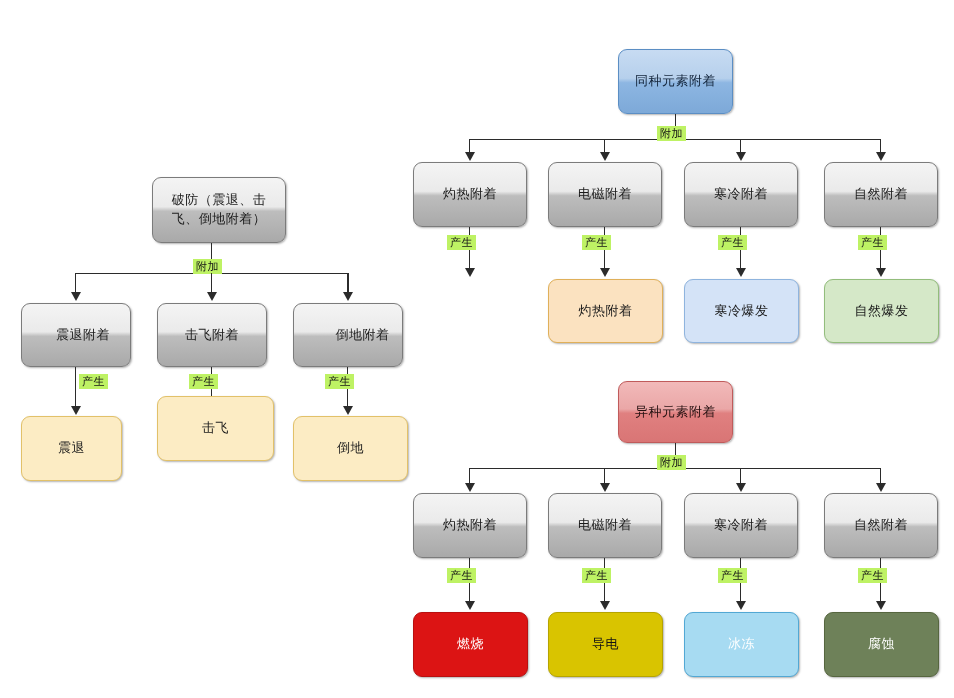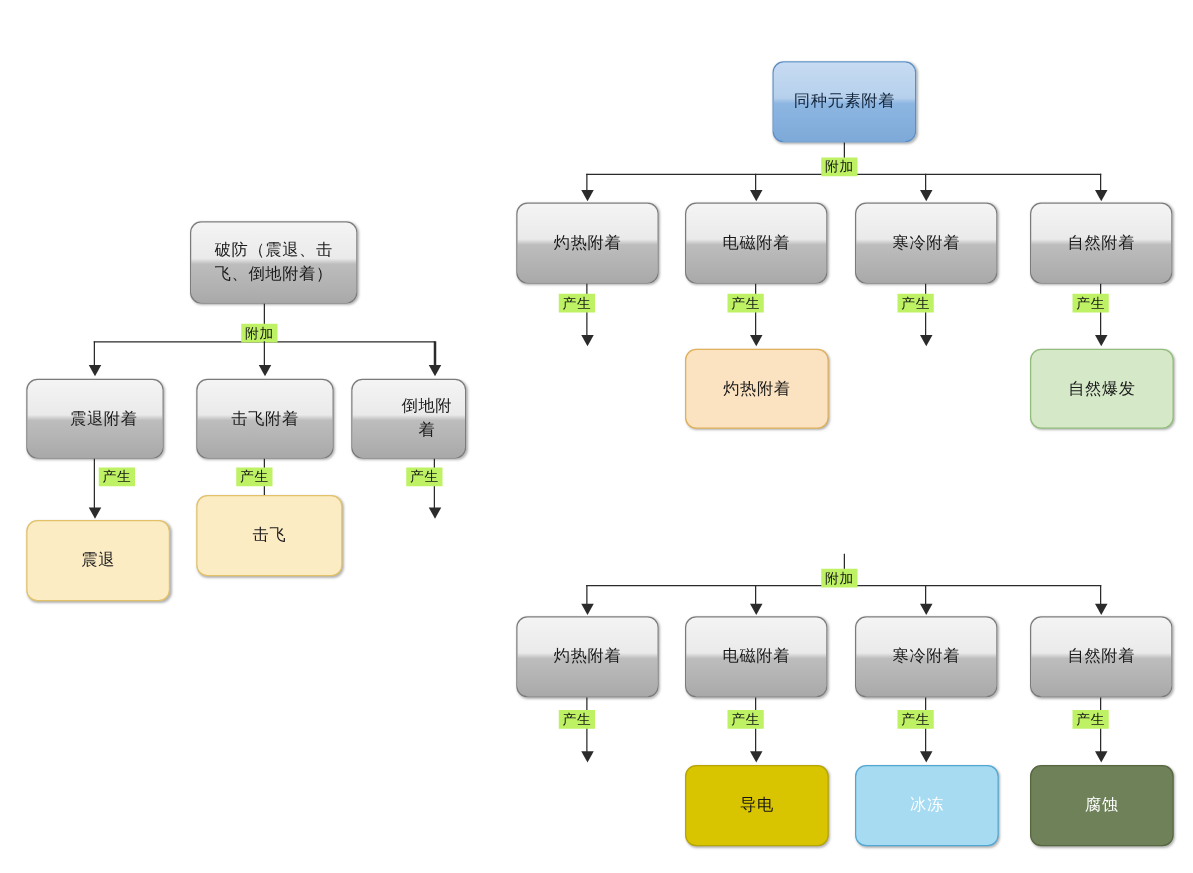--- a/index.html
+++ b/index.html
@@ -191,6 +191,7 @@
   <div class="edge-label" style="left:858px; top:235px;">产生</div>
 
   <div class="node node-peach" style="left:548px; top:279px; width:115px; height:64px;">灼热附着</div>
+  <div class="node node-lightblue" style="left:684px; top:279px; width:115px; height:64px;">寒冷爆发</div>
   <div class="node node-lightgreen" style="left:824px; top:279px; width:115px; height:64px;">自然爆发</div>
 
 

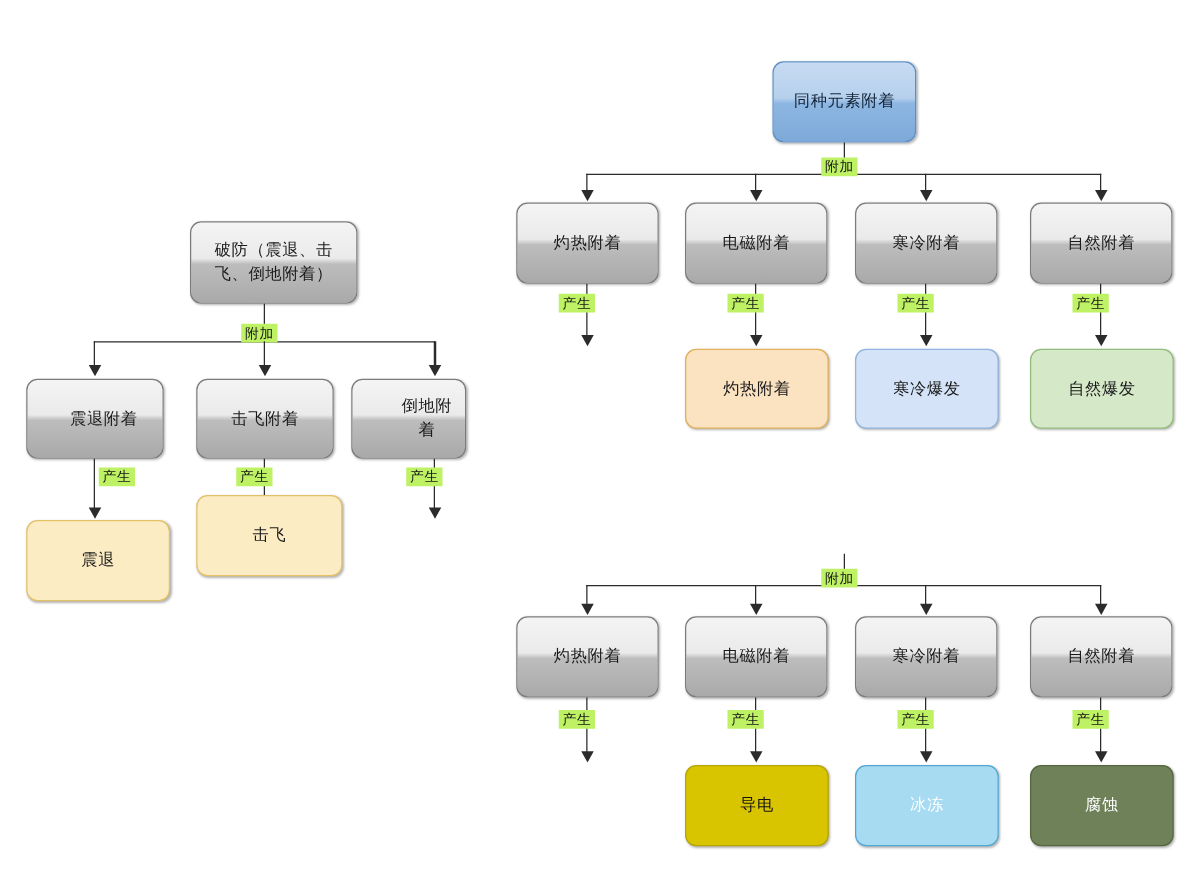--- a/index.html
+++ b/index.html
@@ -137,7 +137,7 @@
 
   <div class="node node-gray" style="left:21px; top:303px; width:110px; height:64px;padding-left:22px;">震退附着</div>
   <div class="node node-gray" style="left:157px; top:303px; width:110px; height:64px;">击飞附着</div>
-  <div class="node node-gray" style="left:281px; top:303px; width:92px; height:64px;padding-left:37px;">倒地附着</div>
+  <div class="node node-gray" style="left:293px; top:303px; width:110px; height:64px;padding-left:37px;">倒地附着</div>
 
   <div class="edge edge-v" style="left:75px; top:367px; width:1px; height:41px;"></div>
   <div class="arrow" style="left:71px; top:406px;"></div>

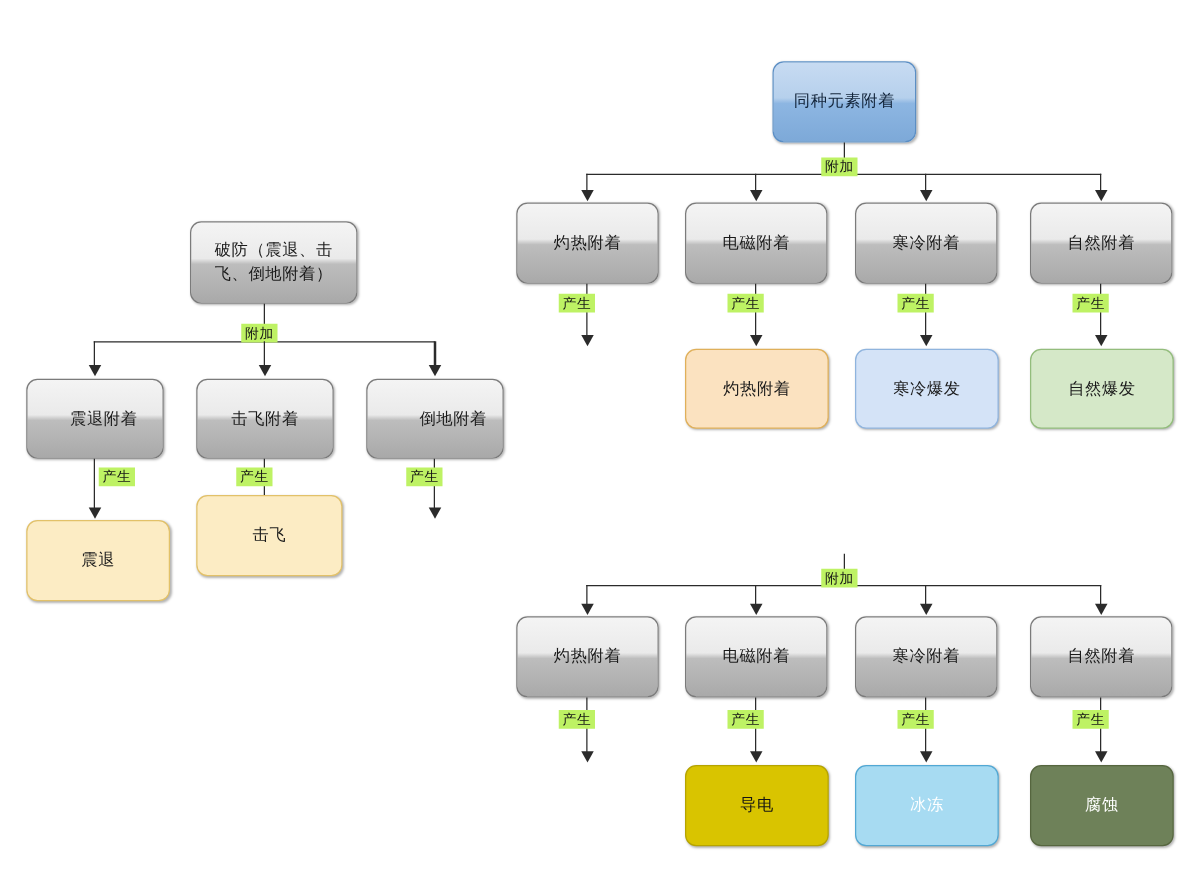--- a/index.html
+++ b/index.html
@@ -194,6 +194,7 @@
   <div class="node node-lightblue" style="left:684px; top:279px; width:115px; height:64px;">寒冷爆发</div>
   <div class="node node-lightgreen" style="left:824px; top:279px; width:115px; height:64px;">自然爆发</div>
 
+  <div class="node node-red-grad" style="left:618px; top:381px; width:115px; height:62px;">异种元素附着</div>
 
   <div class="edge edge-v" style="left:675px; top:443px; width:1px; height:25px;"></div>
   <div class="edge edge-h" style="left:469px; top:468px; width:412px; height:1px;"></div>

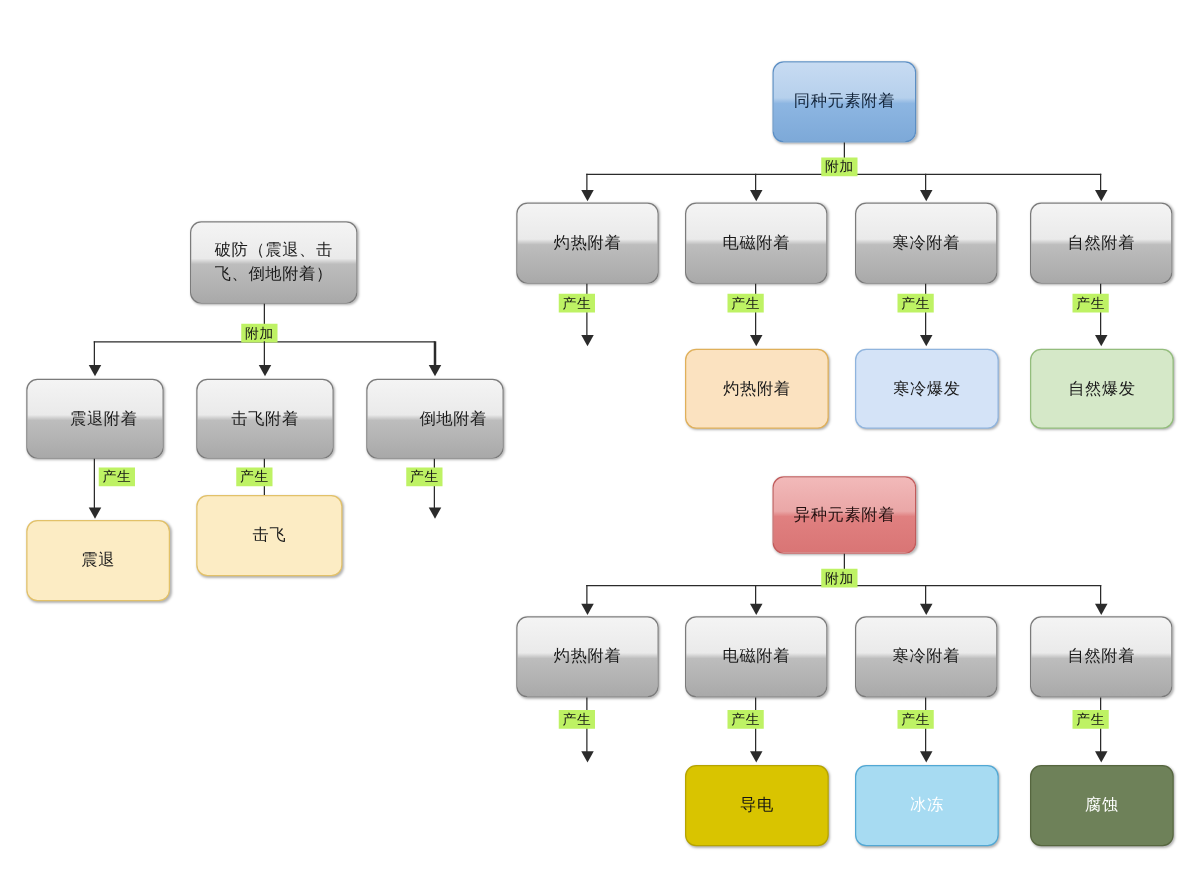--- a/index.html
+++ b/index.html
@@ -151,7 +151,7 @@
   <div class="arrow" style="left:343px; top:406px;"></div>
   <div class="edge-label" style="left:325px; top:374px;">产生</div>
 
-  <div class="node node-cream" style="left:21px; top:416px; width:115px; height:65px;">震退</div>
+  <div class="node node-cream" style="left:21px; top:416px; width:101px; height:65px;">震退</div>
   <div class="node node-cream" style="left:157px; top:396px; width:117px; height:65px;">击飞</div>
 
   <div class="node node-blue" style="left:618px; top:49px; width:115px; height:65px;">同种元素附着</div>

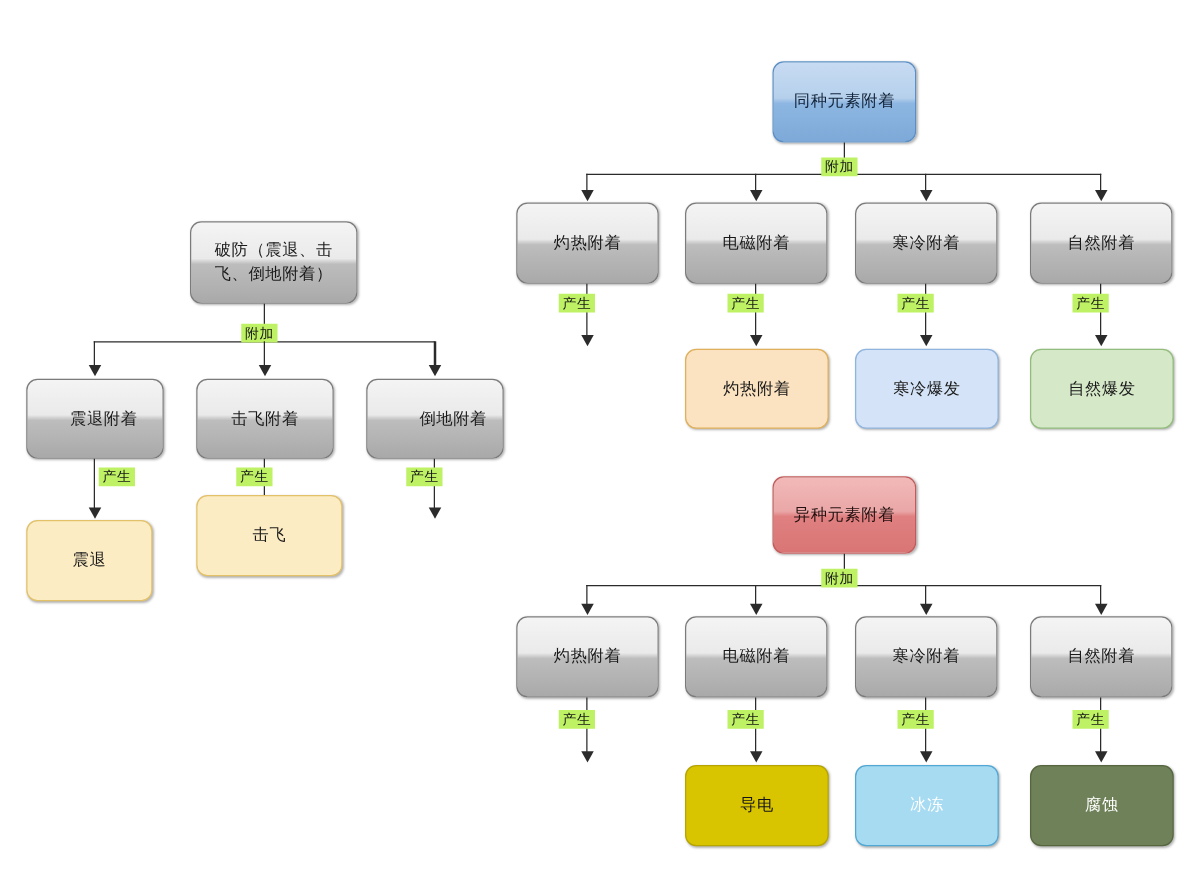--- a/index.html
+++ b/index.html
@@ -153,6 +153,7 @@
 
   <div class="node node-cream" style="left:21px; top:416px; width:101px; height:65px;">震退</div>
   <div class="node node-cream" style="left:157px; top:396px; width:117px; height:65px;">击飞</div>
+  <div class="node node-cream" style="left:293px; top:416px; width:115px; height:65px;">倒地</div>
 
   <div class="node node-blue" style="left:618px; top:49px; width:115px; height:65px;">同种元素附着</div>
 

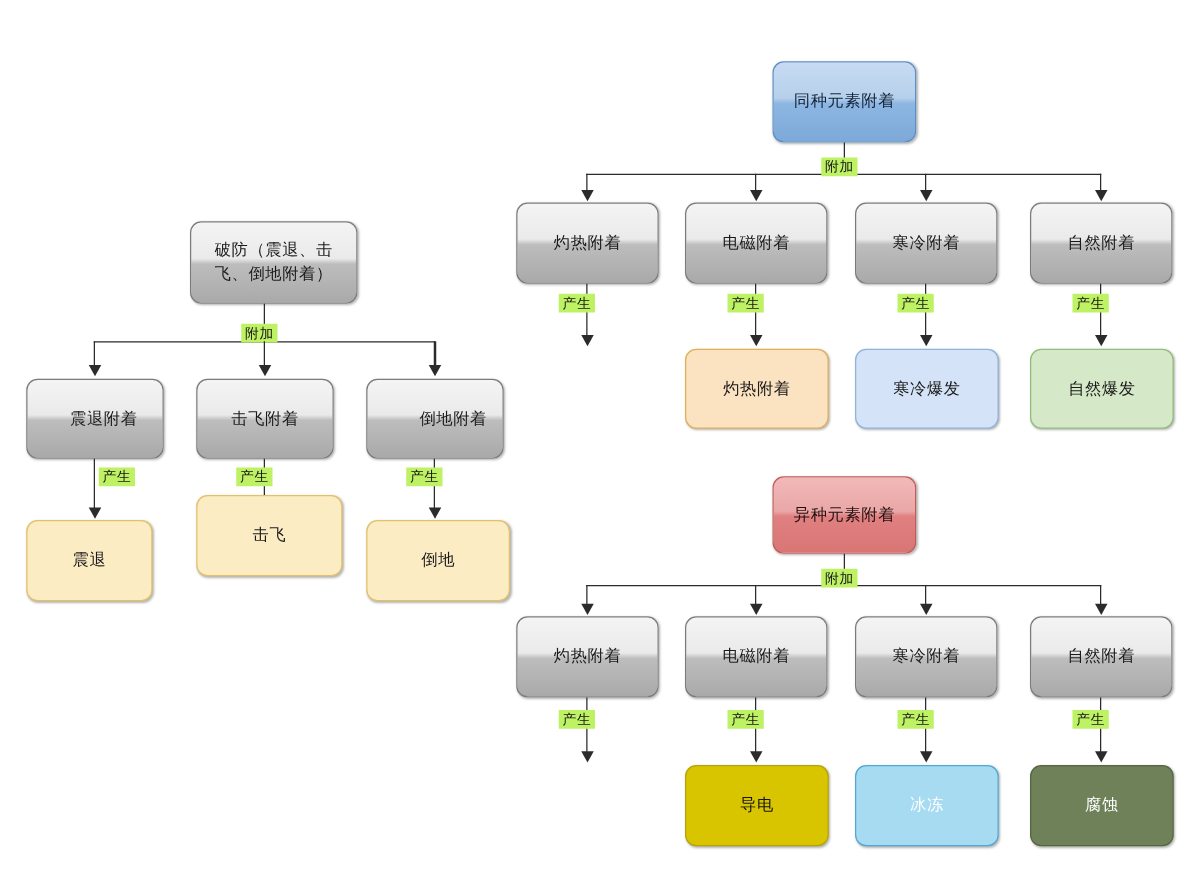--- a/index.html
+++ b/index.html
@@ -231,6 +231,7 @@
   <div class="arrow" style="left:876px; top:601px;"></div>
   <div class="edge-label" style="left:858px; top:568px;">产生</div>
 
+  <div class="node node-strongred" style="left:413px; top:612px; width:115px; height:65px;">燃烧</div>
   <div class="node node-strongyellow" style="left:548px; top:612px; width:115px; height:65px;">导电</div>
   <div class="node node-strongolive" style="left:824px; top:612px; width:115px; height:65px;">腐蚀</div>
   <div class="node node-strongblue" style="left:684px; top:612px; width:115px; height:65px;">冰冻</div>

